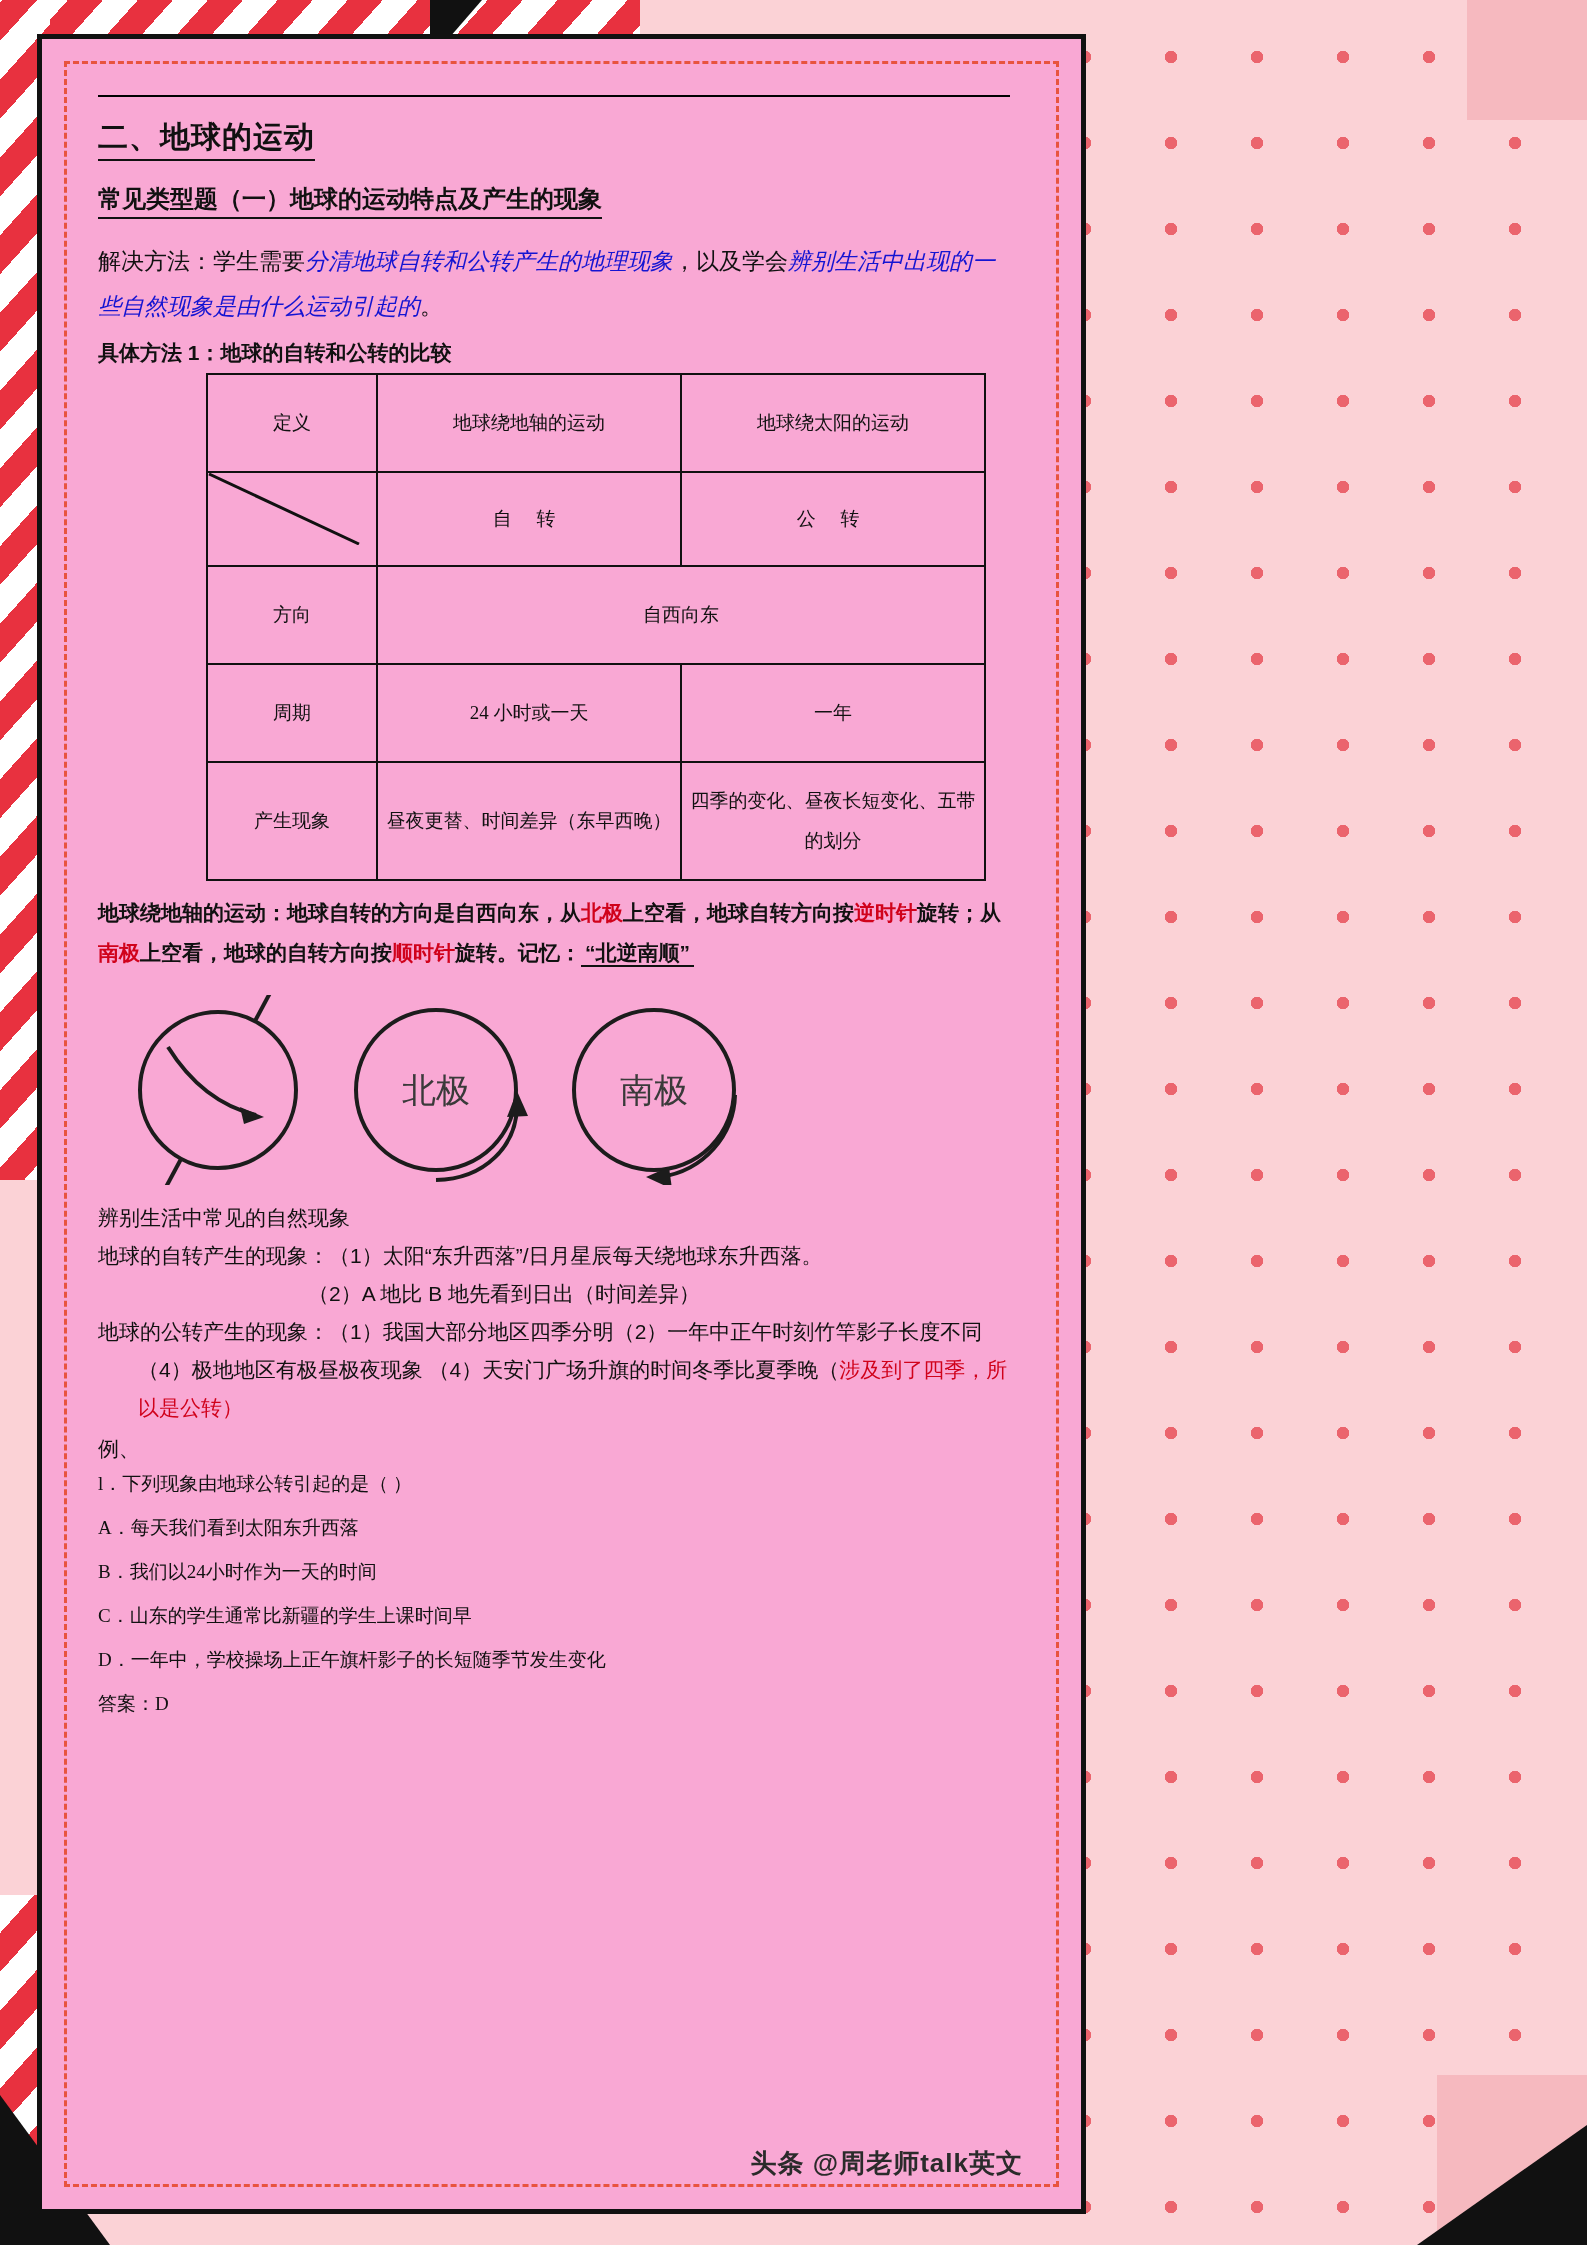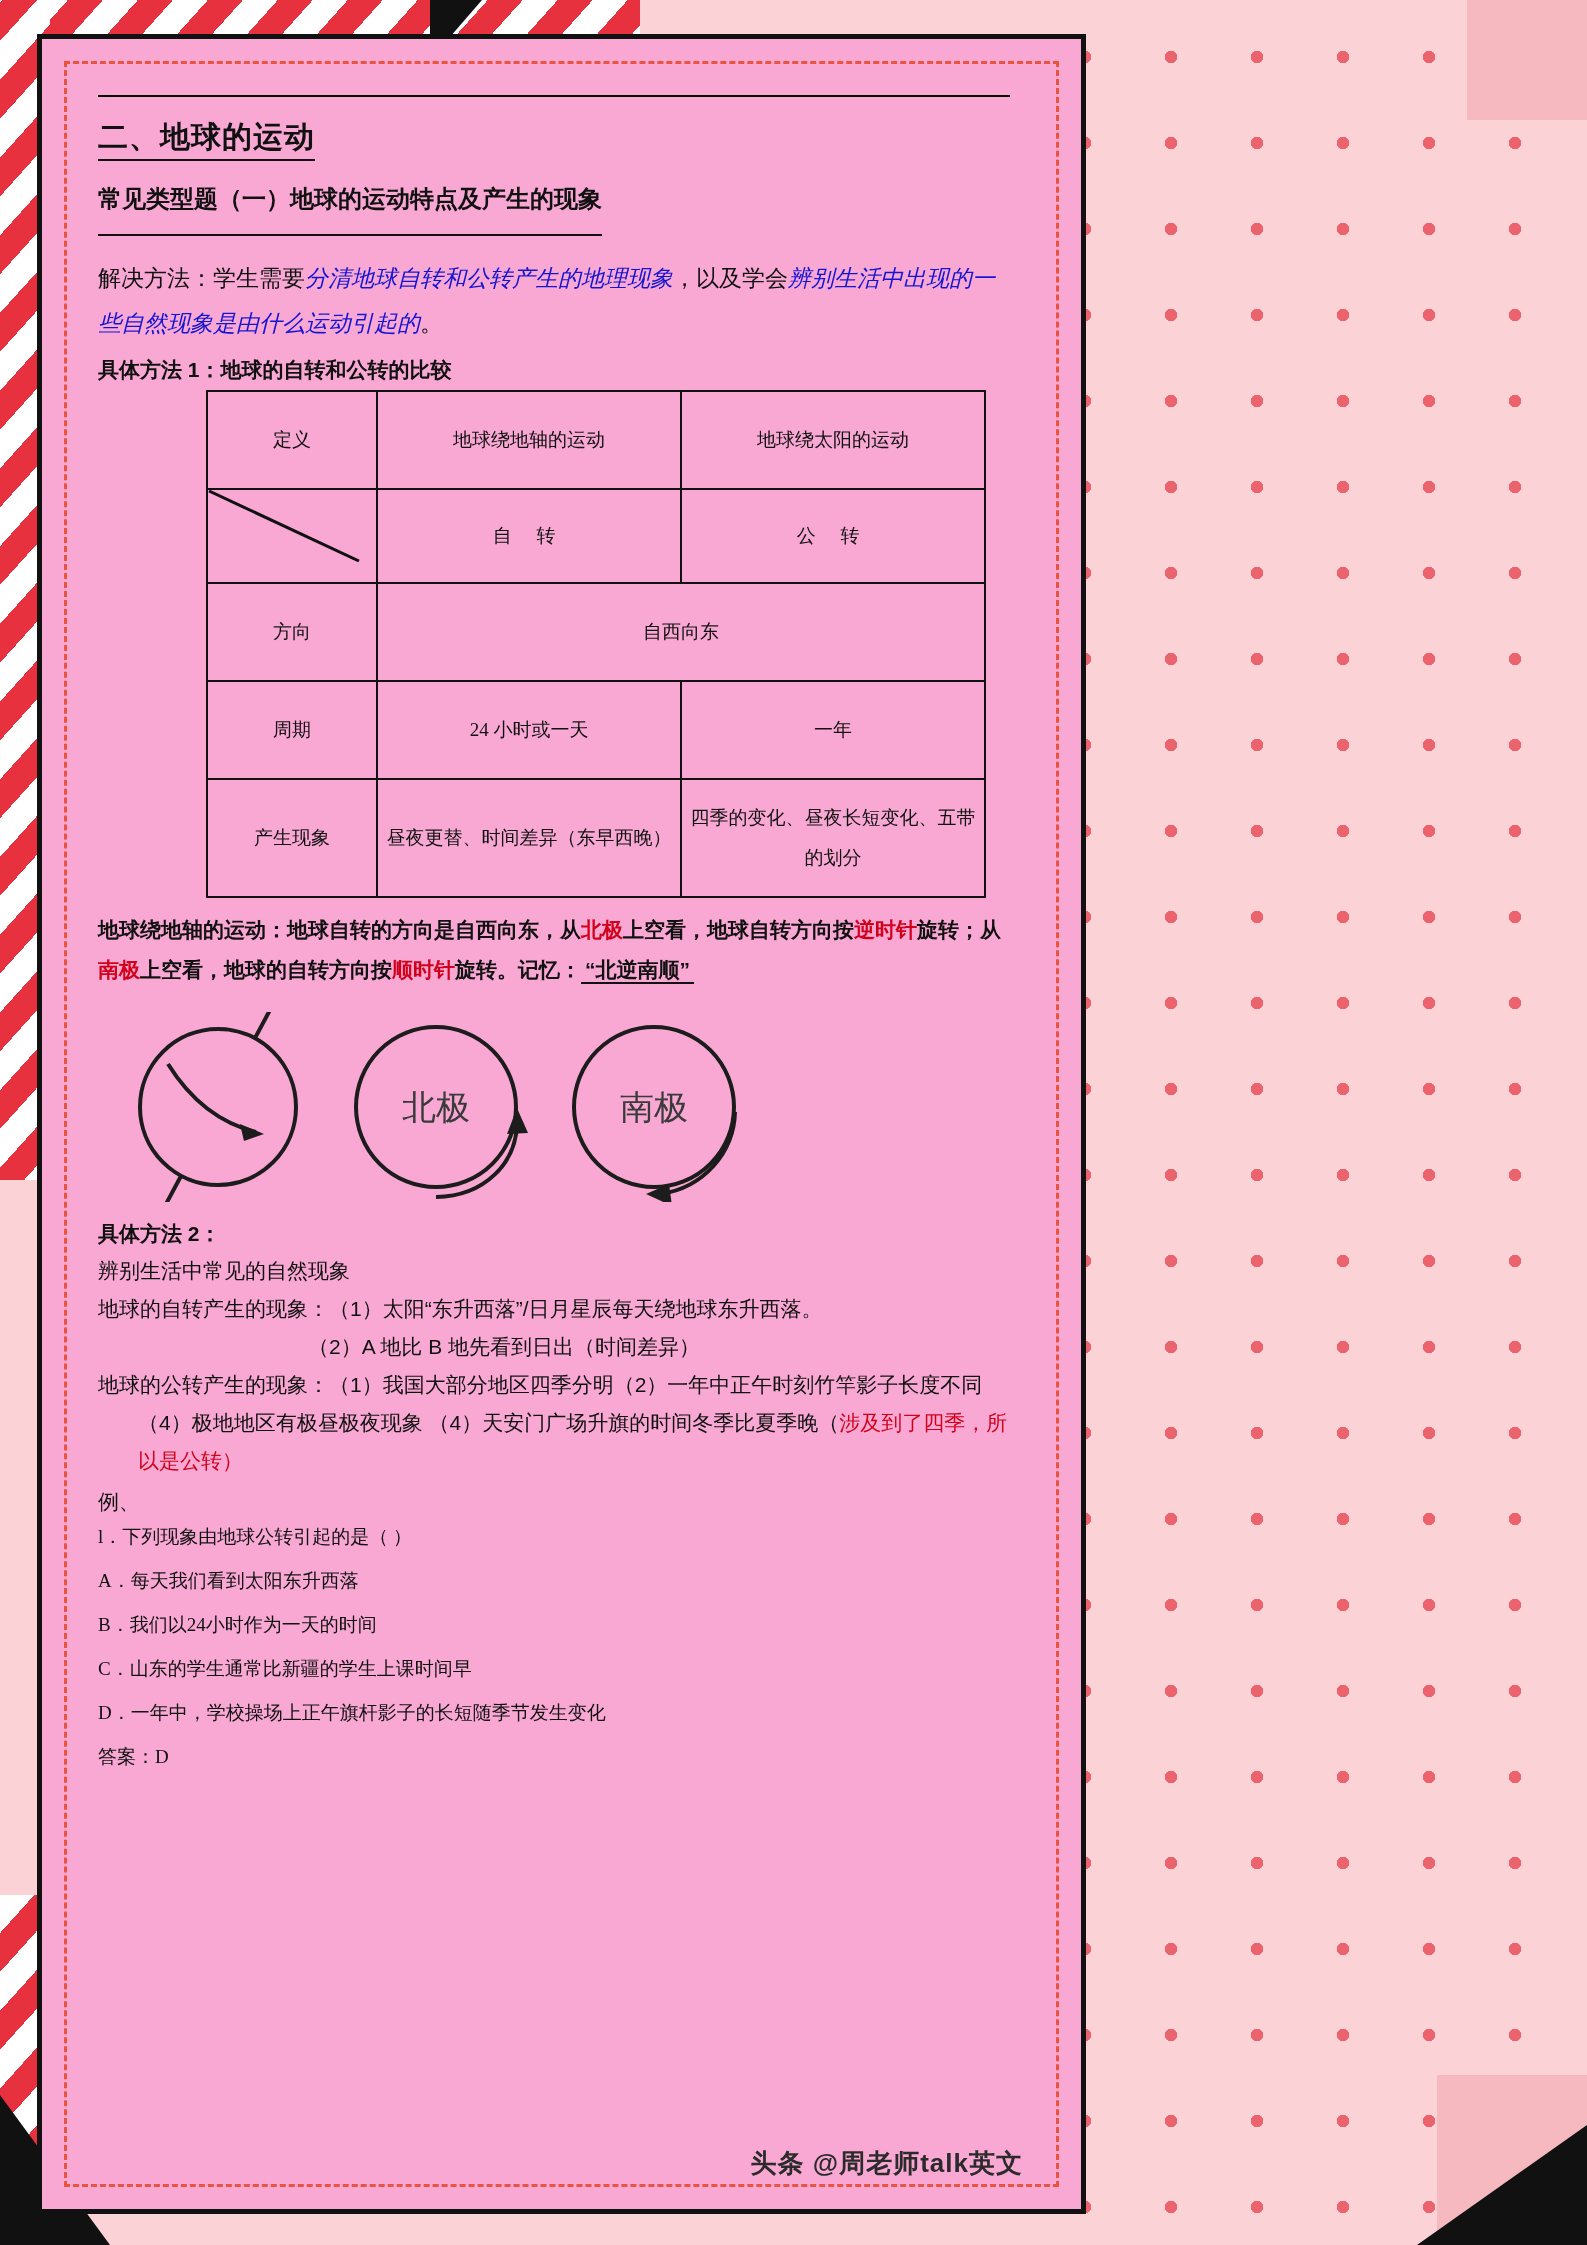--- a/index.html
+++ b/index.html
@@ -52,7 +52,7 @@
      border-bottom:2px solid #111;display:inline-block;padding-bottom:1px;
      margin:6px 0 22px 0;}
   .h-sub{font-size:24px;font-weight:600;color:#111;
-     border-bottom:2px solid #111;display:inline-block;padding-bottom:19px;
+     border-bottom:2px solid #111;display:inline-block;padding-bottom:2px;
      margin:0 0 20px 0;}
   .p-method{font-size:23px;line-height:44px;color:#111;margin:0 0 4px 0;}
   .blue{color:#1414d2;font-family:"Liberation Serif","DejaVu Serif",serif;

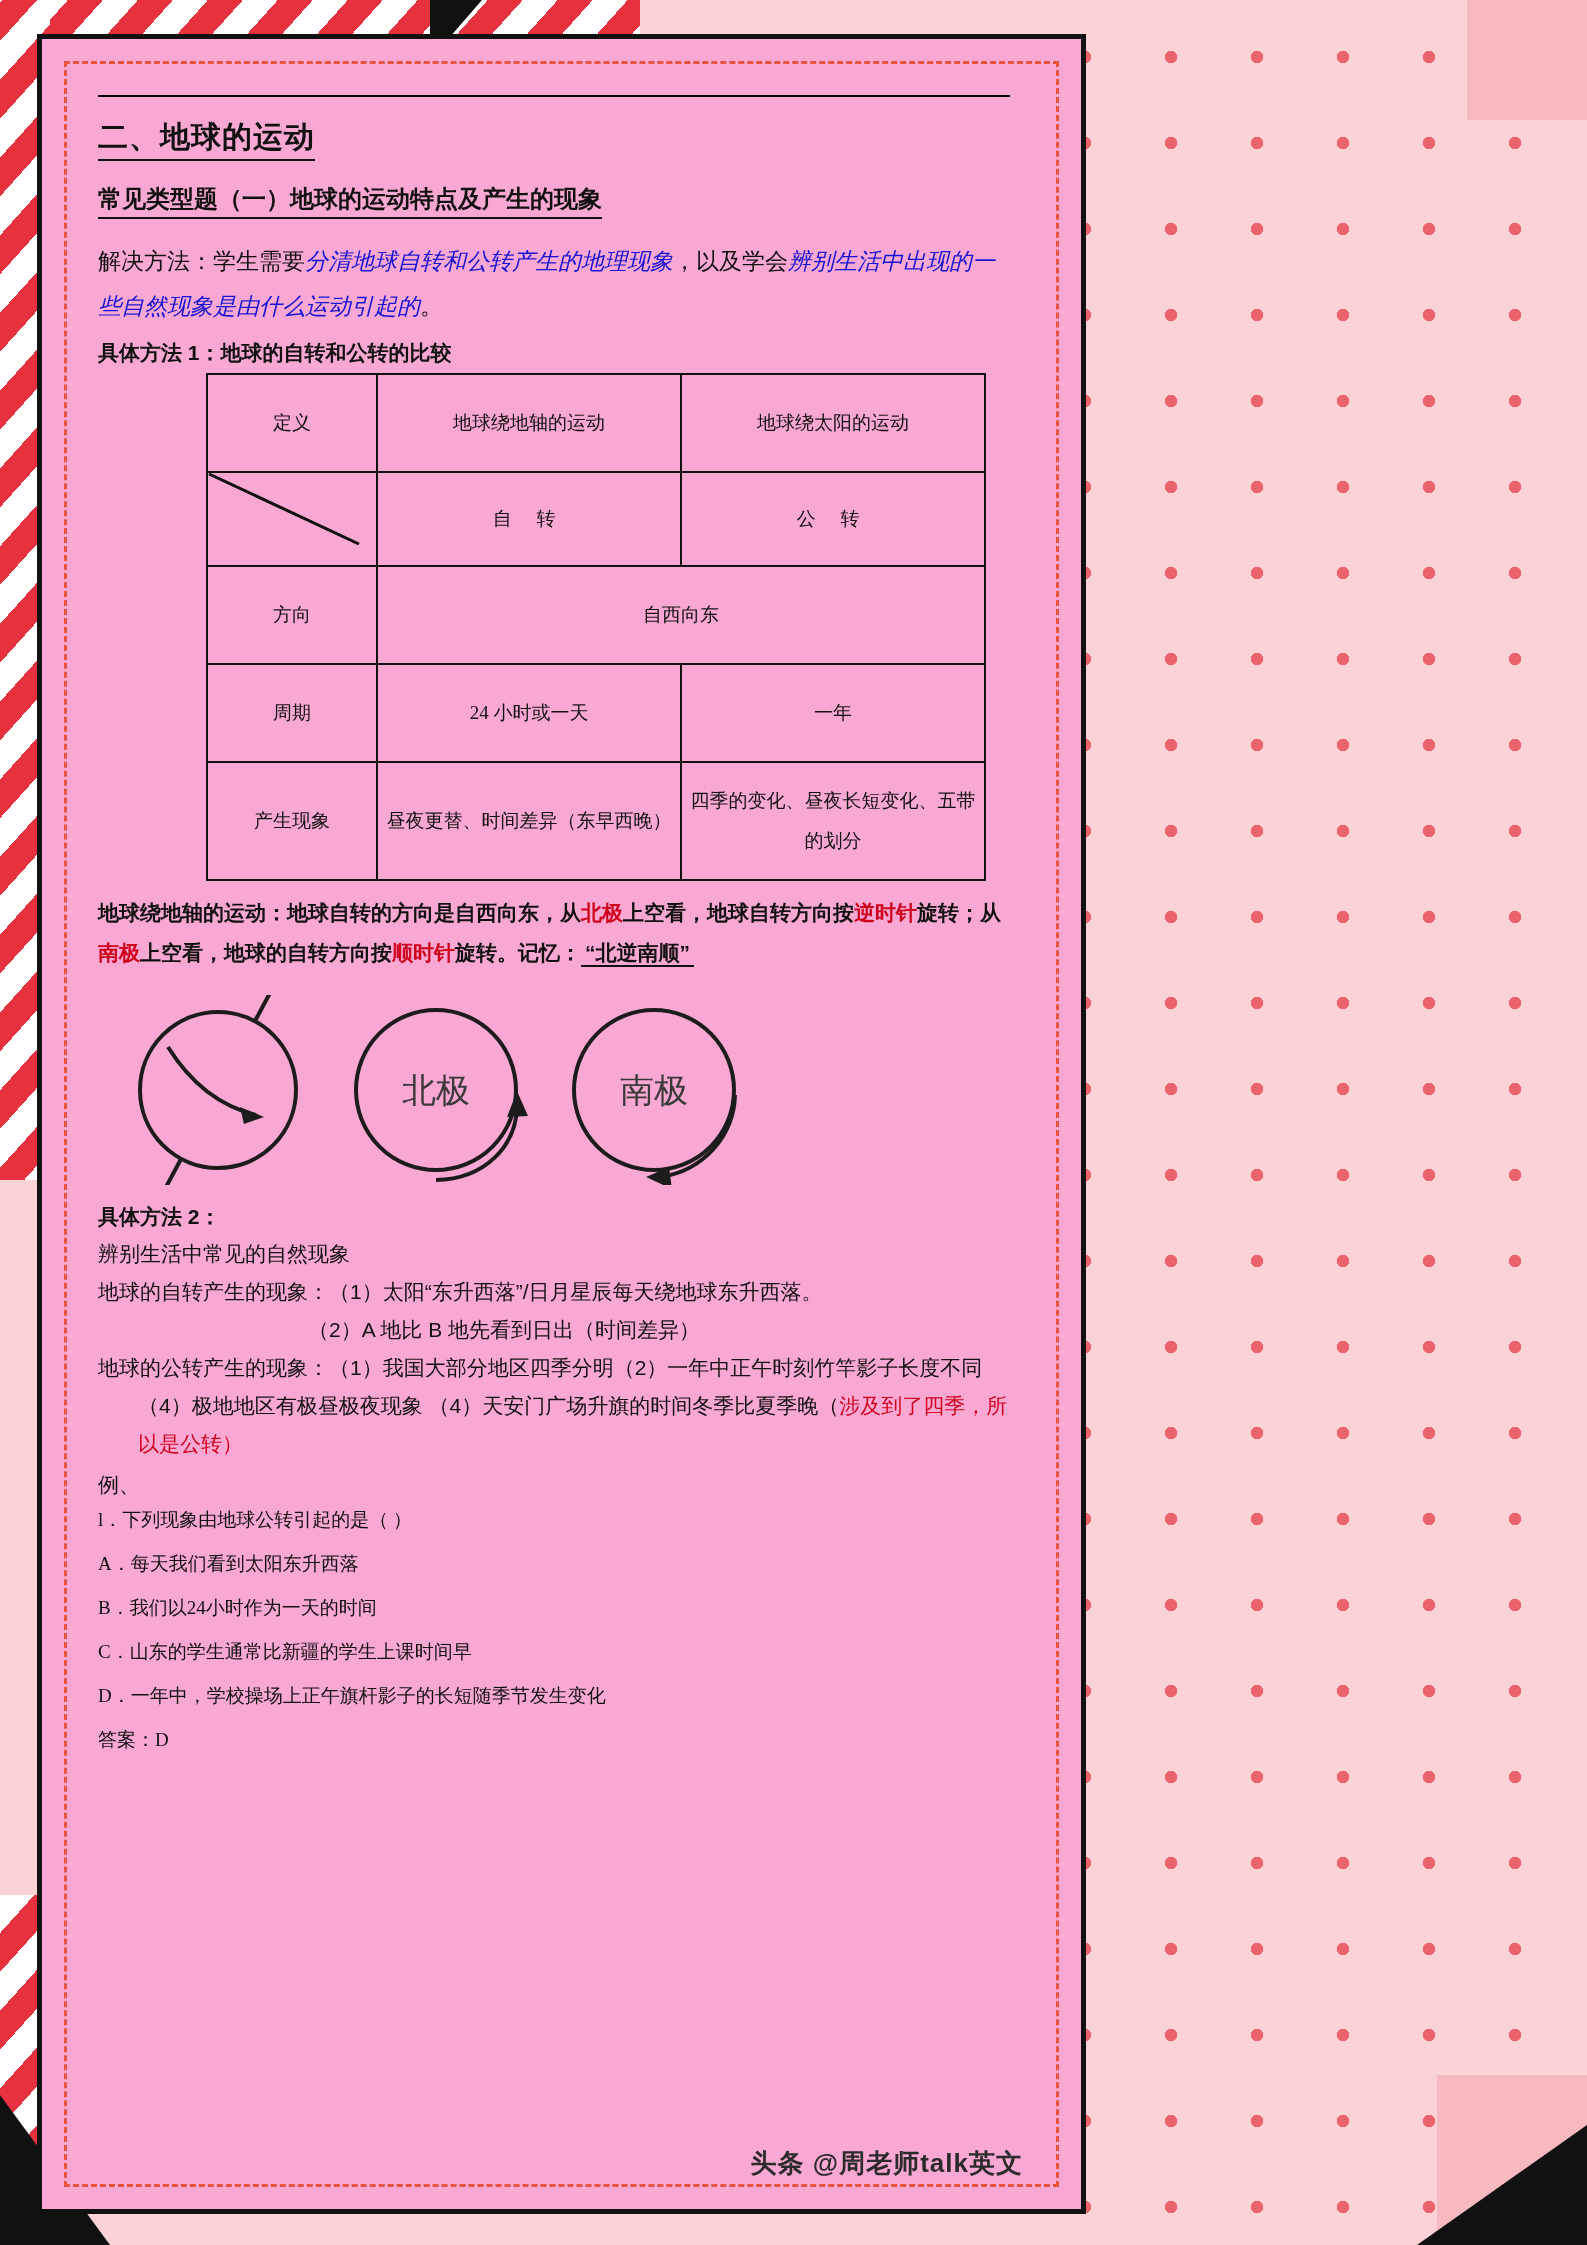--- a/index.html
+++ b/index.html
@@ -213,7 +213,6 @@
       </svg>
     </div>
 
-    <p class="m2-title">具体方法 2：</p>
     <p class="m2-line">辨别生活中常见的自然现象</p>
     <p class="m2-line">地球的自转产生的现象：（1）太阳“东升西落”/日月星辰每天绕地球东升西落。</p>
     <p class="m2-line indent-1">（2）A 地比 B 地先看到日出（时间差异）</p>

